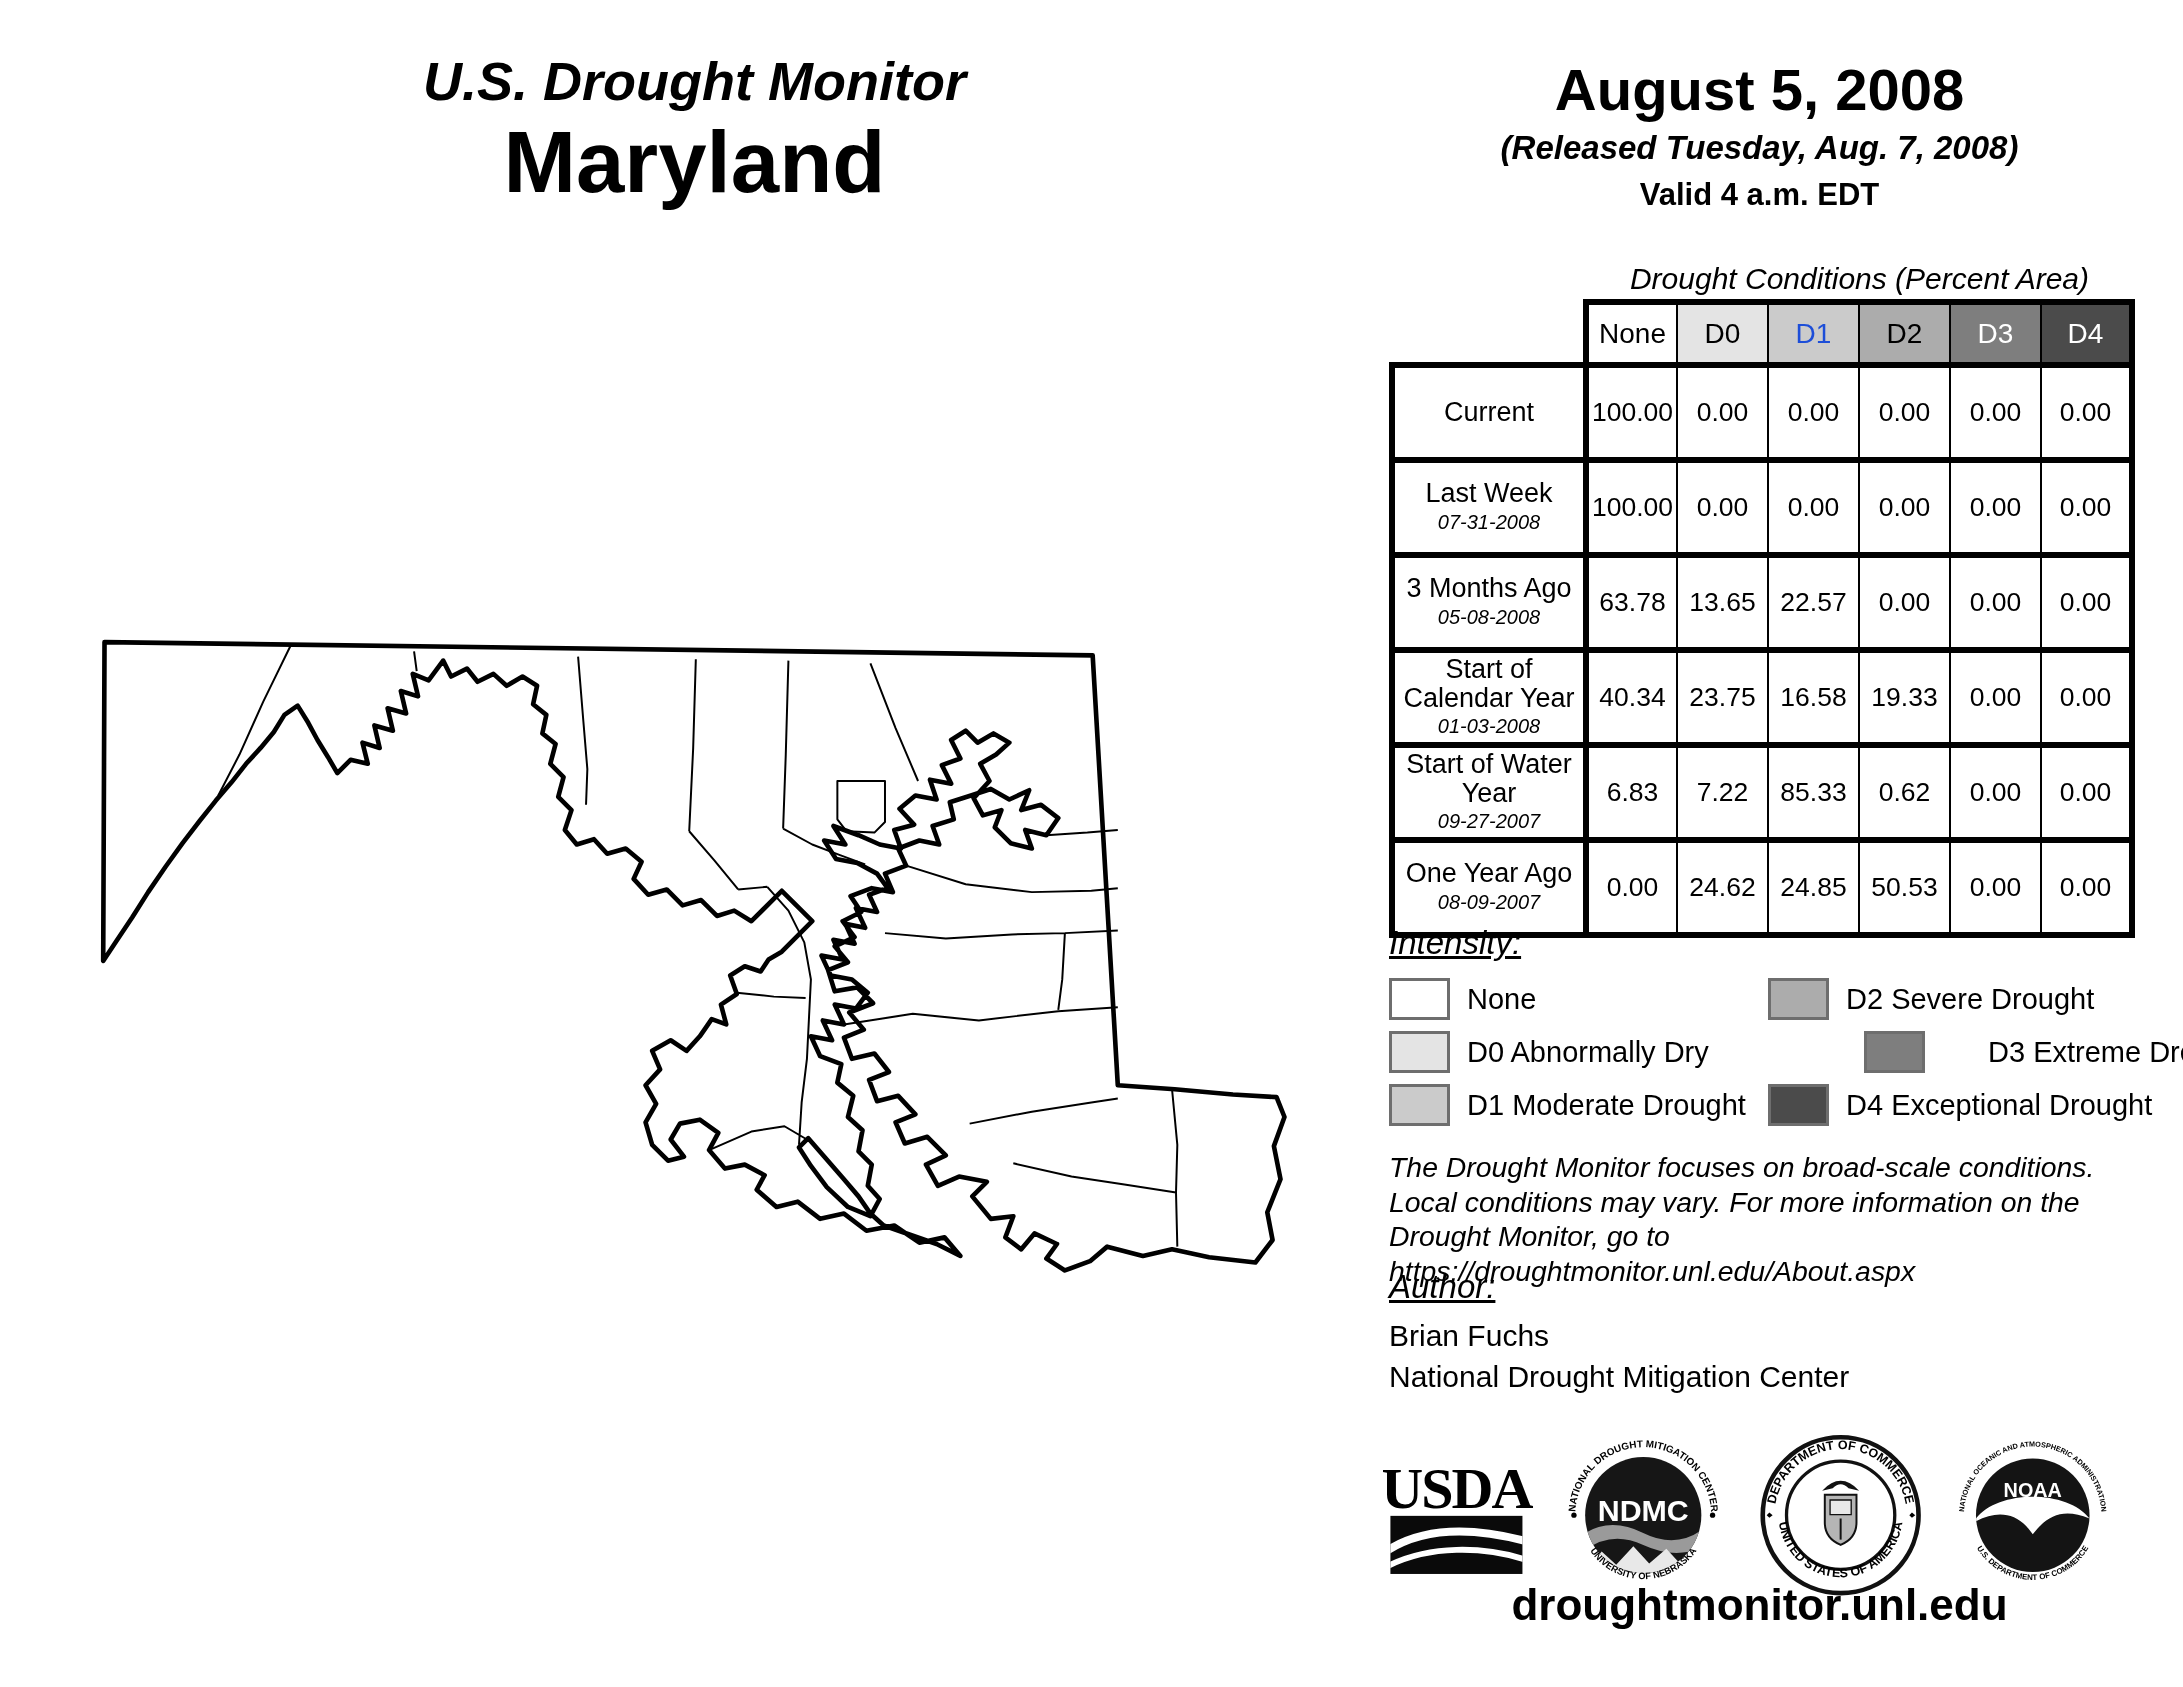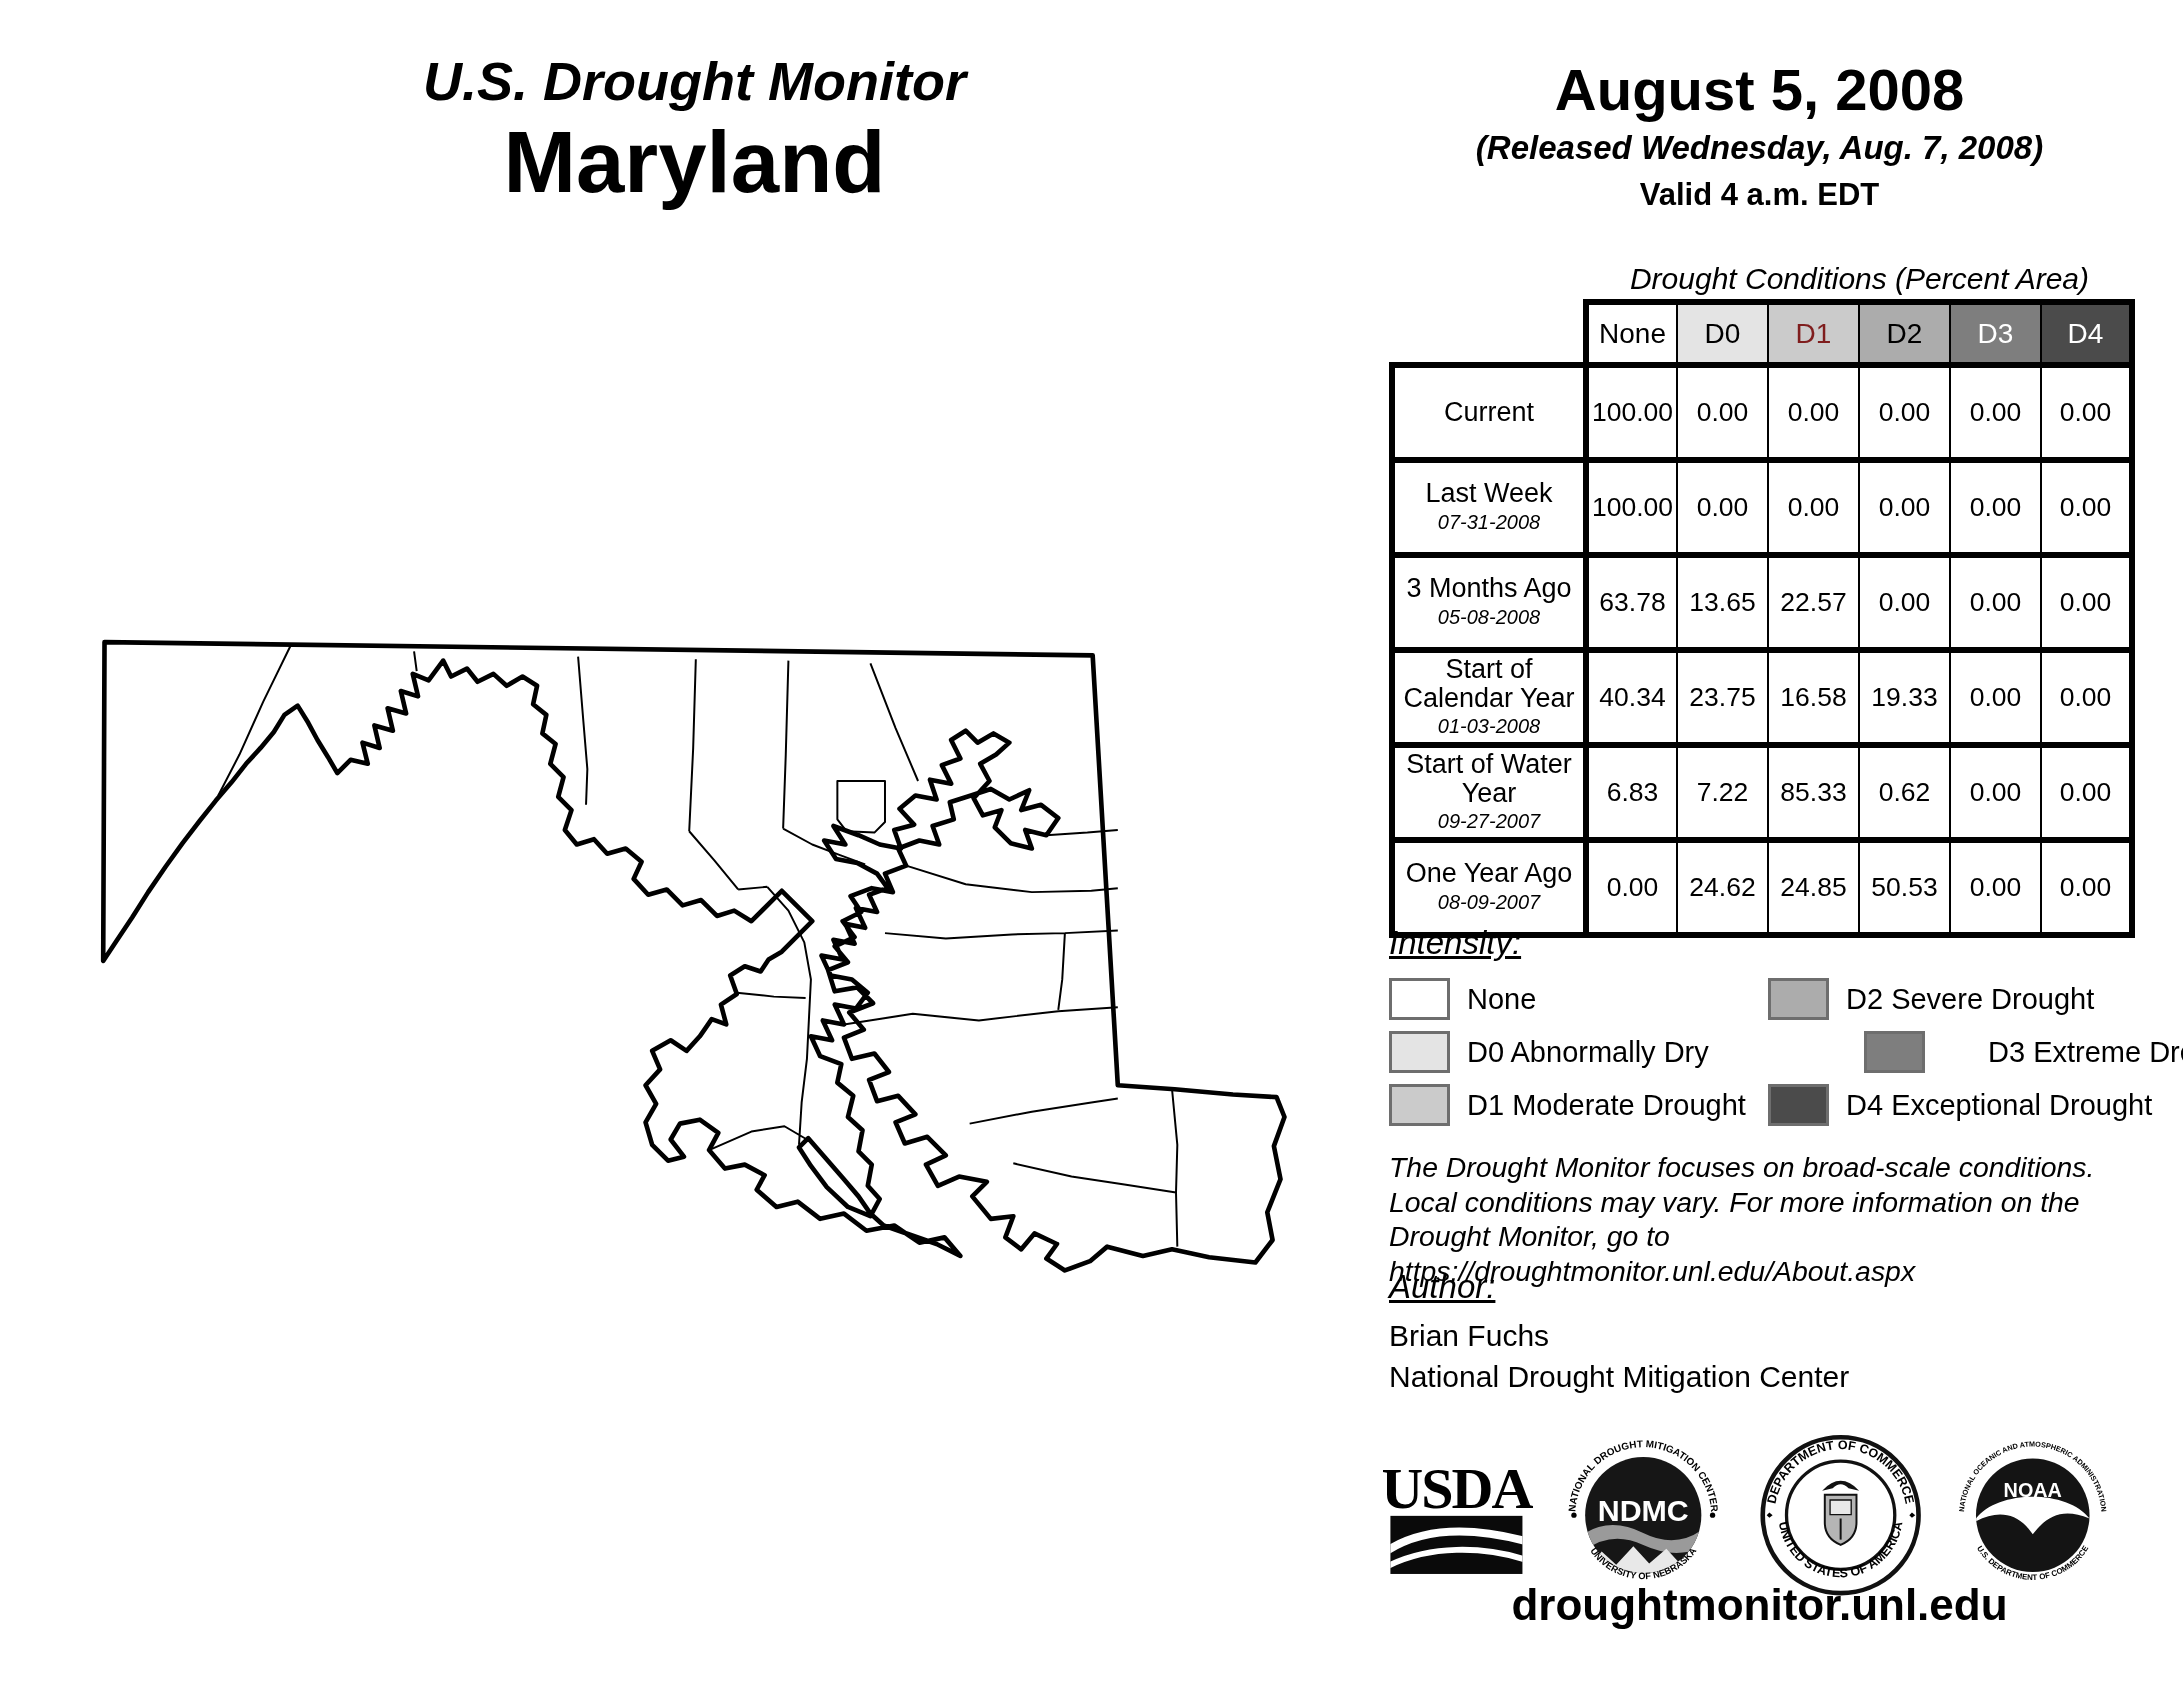--- a/index.html
+++ b/index.html
@@ -79,7 +79,7 @@
 
 <div class="abs date-block">
   <div class="date-main">August 5, 2008</div>
-  <div class="date-released">(Released Wednesday, Aug. 7, 2008)</div>
+  <div class="date-released">(Released Tuesday, Aug. 7, 2008)</div>
   <div class="date-valid">Valid 4 a.m. EDT</div>
 </div>
 

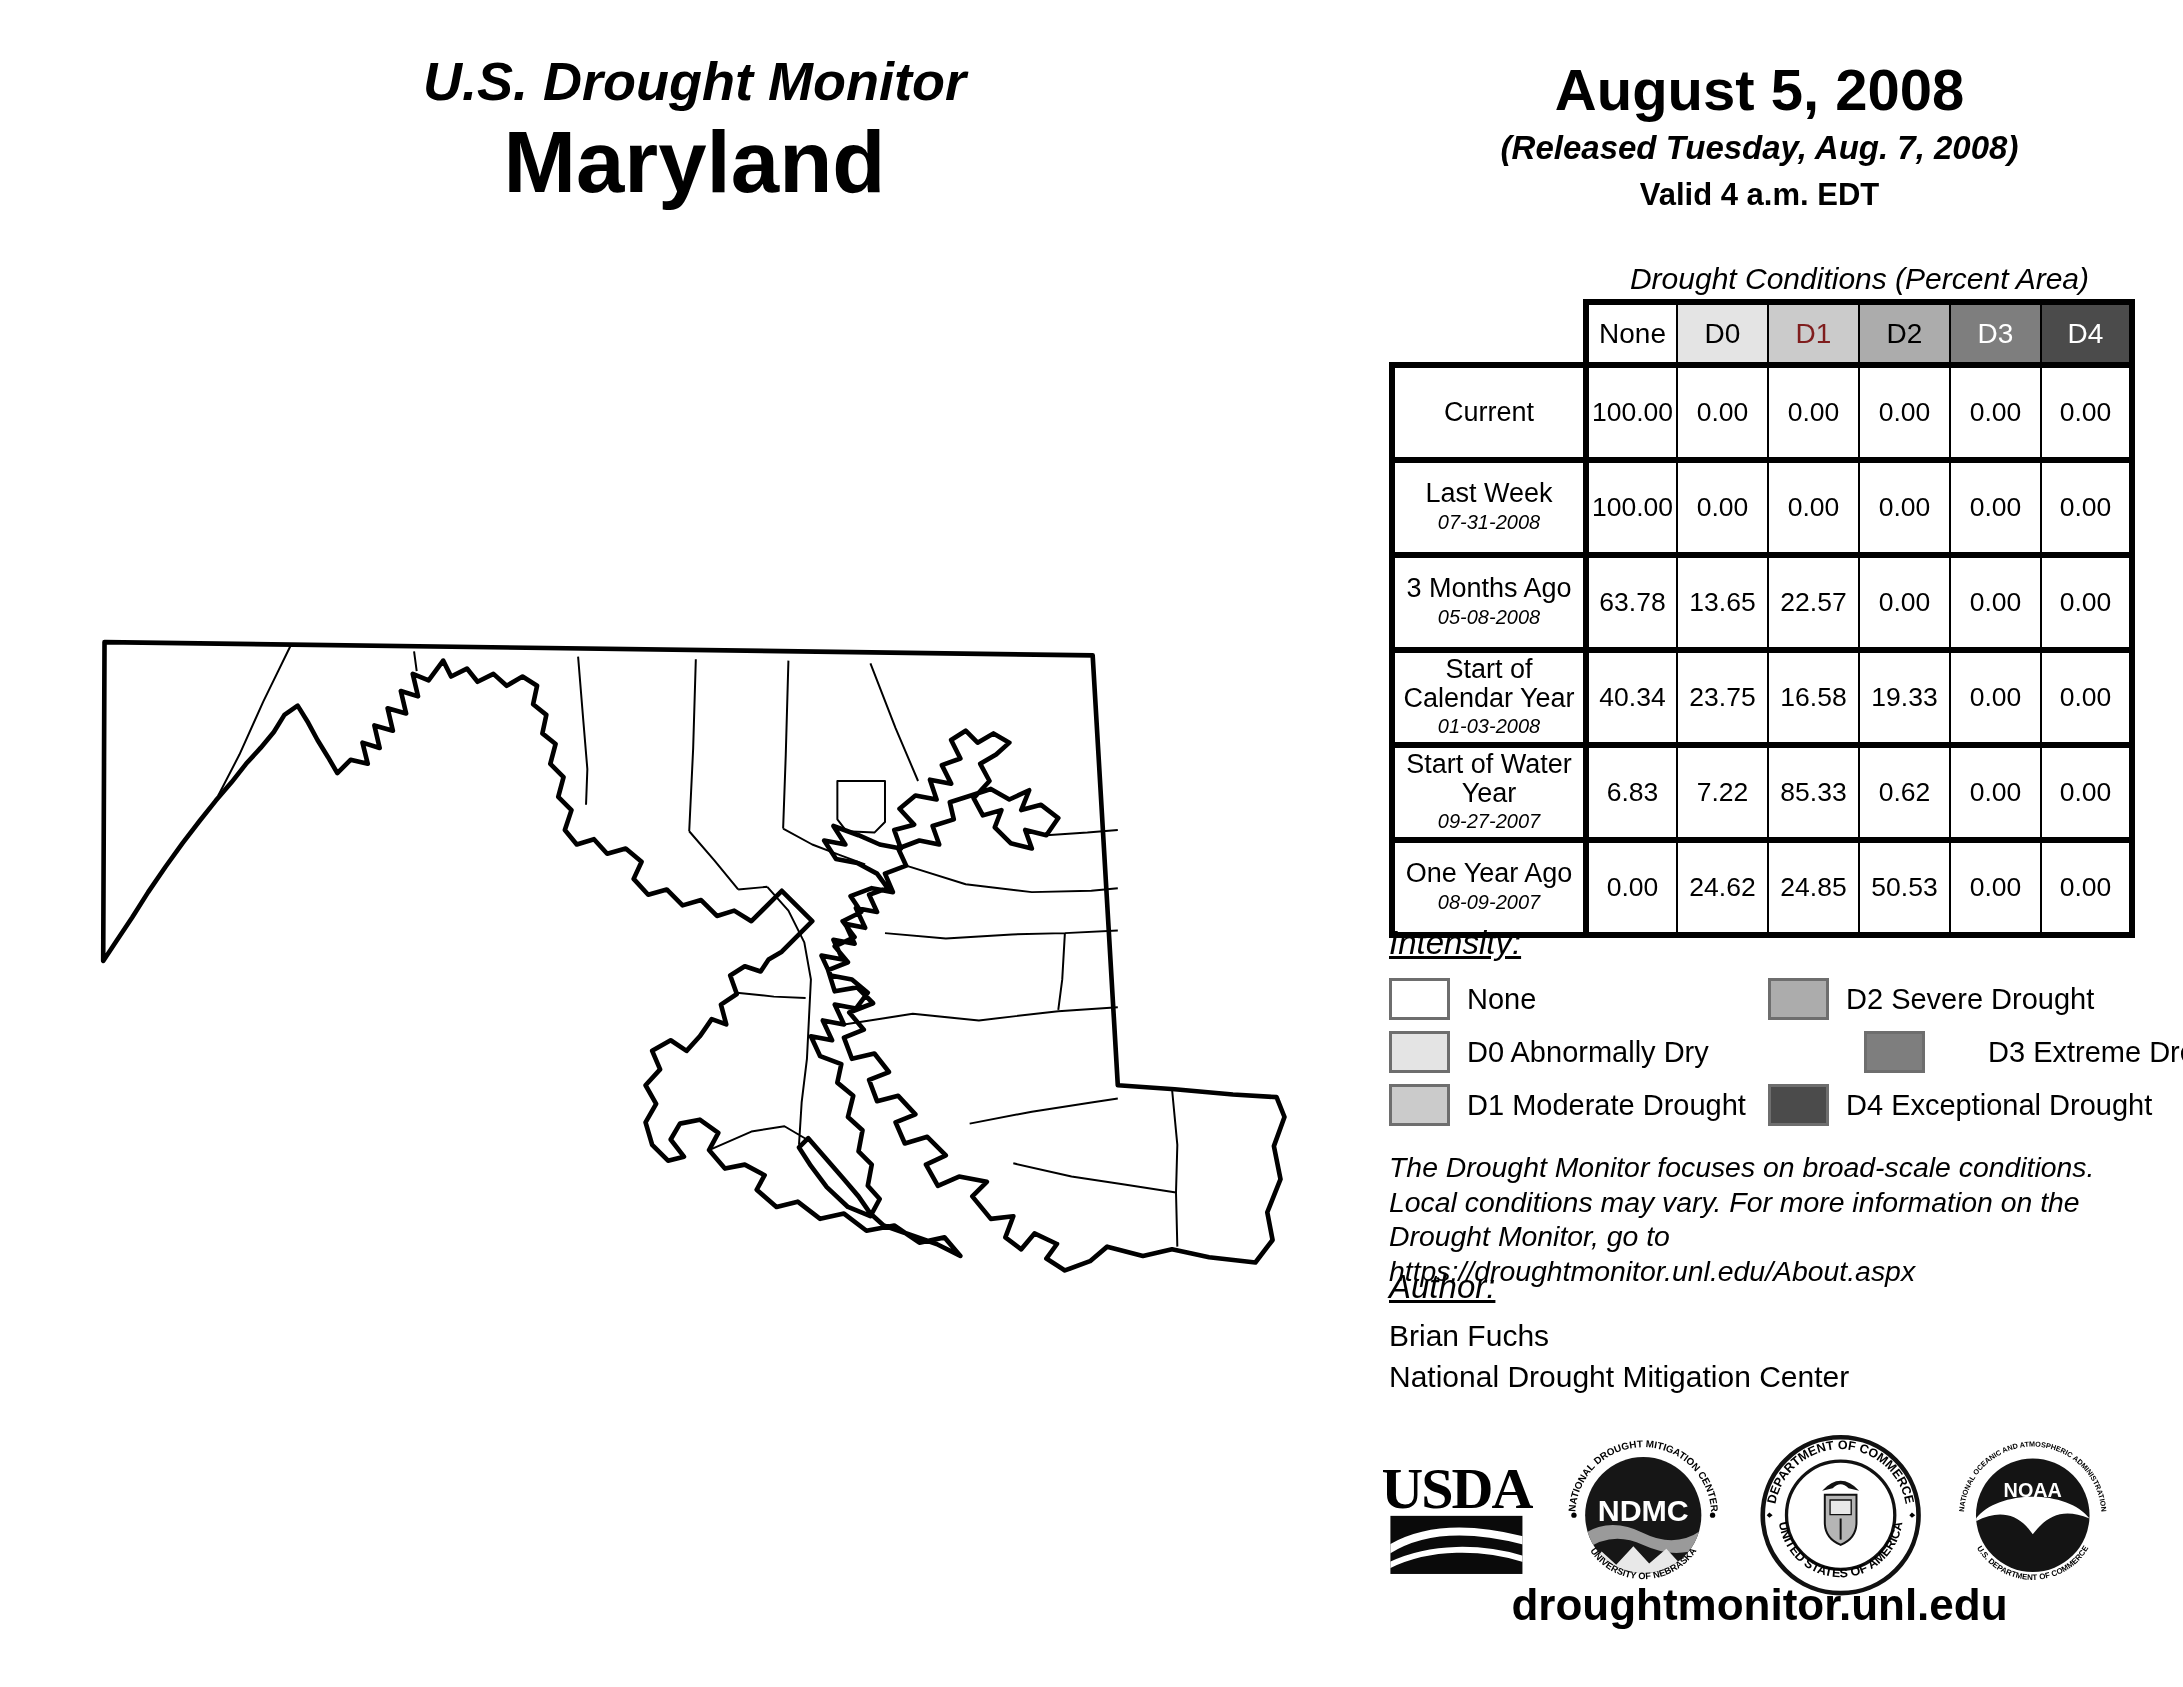--- a/index.html
+++ b/index.html
@@ -161,7 +161,7 @@
     <th class="spacer"></th>
     <th class="hdr first" style="background-color: rgb(255, 255, 255); color: rgb(0, 0, 0);">None</th>
     <th class="hdr" style="background-color: rgb(228, 228, 228); color: rgb(0, 0, 0);">D0</th>
-    <th class="hdr" style="background-color: rgb(203, 203, 203); color: #7f1d1d;">D1</th>
+    <th class="hdr" style="background-color: rgb(203, 203, 203); color: #1d4ed8;">D1</th>
     <th class="hdr" style="background-color: rgb(172, 172, 172); color: rgb(0, 0, 0);">D2</th>
     <th class="hdr" style="background-color: rgb(126, 126, 126); color: rgb(255, 255, 255);">D3</th>
     <th class="hdr last" style="background-color: rgb(75, 75, 75); color: rgb(255, 255, 255);">D4</th>

